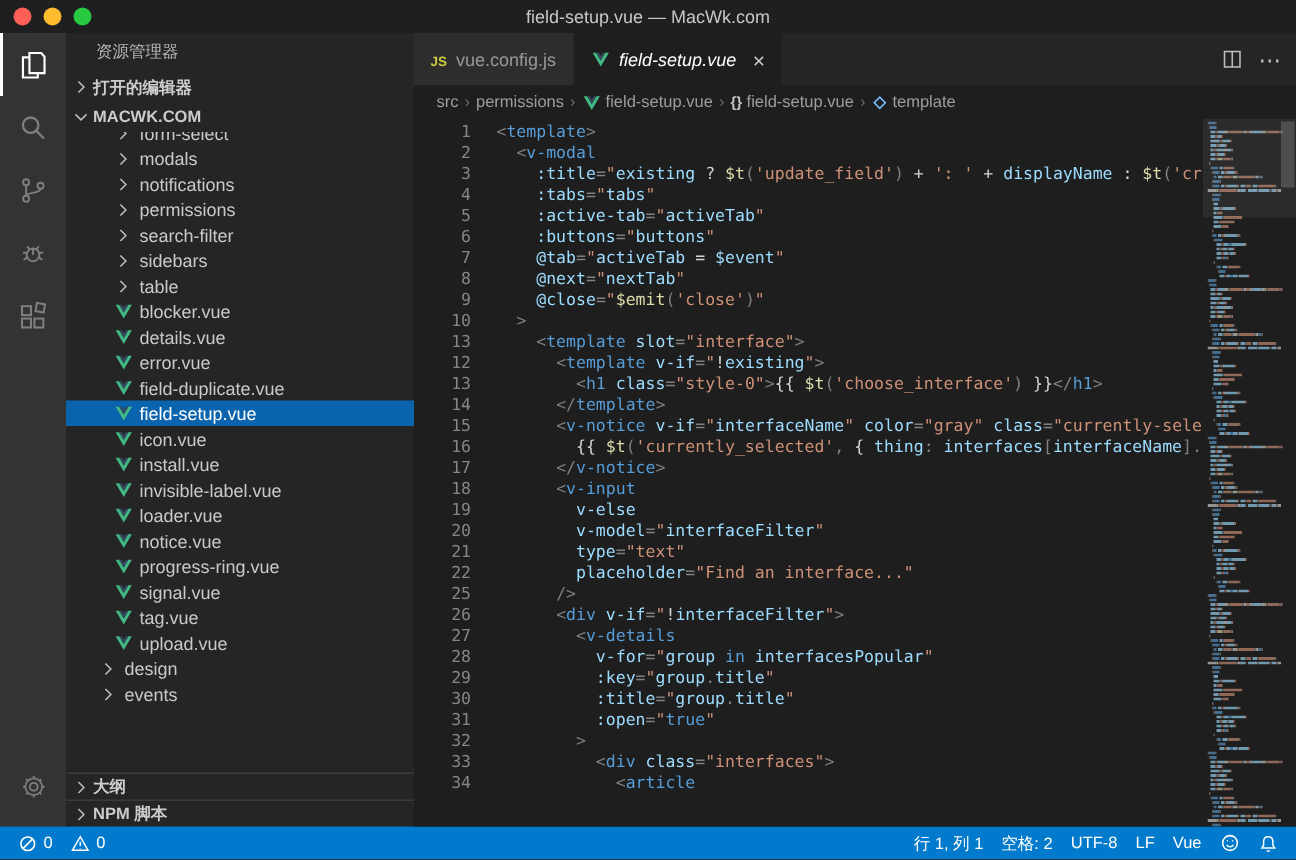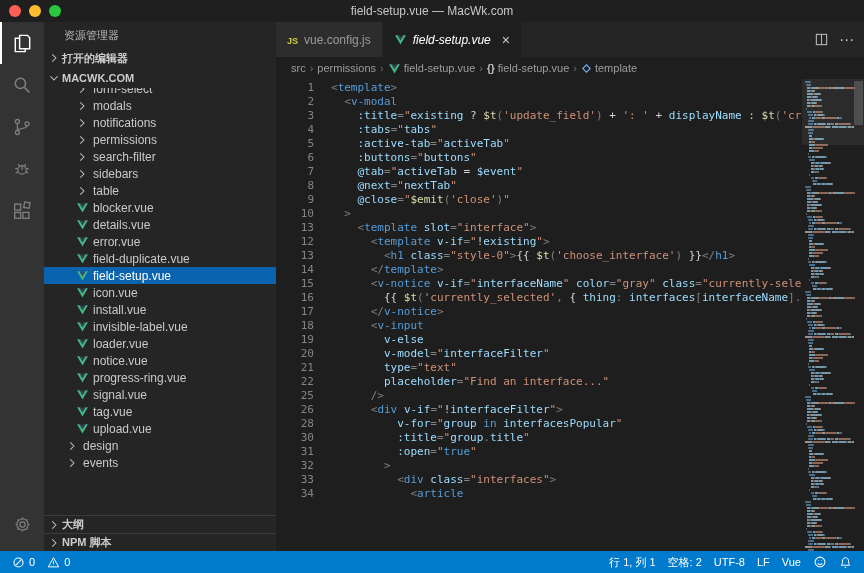--- a/index.html
+++ b/index.html
@@ -462,6 +462,7 @@
             <div class="code-line"><span class="ln">22</span><span class="lc"><span class="tk-x">        </span><span class="tk-a">placeholder</span><span class="tk-p">=</span><span class="tk-s">"Find an interface..."</span></span></div>
             <div class="code-line"><span class="ln">25</span><span class="lc"><span class="tk-x">      </span><span class="tk-p">/&gt;</span></span></div>
             <div class="code-line"><span class="ln">26</span><span class="lc"><span class="tk-x">      </span><span class="tk-p">&lt;</span><span class="tk-t">div</span><span class="tk-x"> </span><span class="tk-a">v-if</span><span class="tk-p">=</span><span class="tk-s">"</span><span class="tk-x">!</span><span class="tk-a">interfaceFilter</span><span class="tk-s">"</span><span class="tk-p">&gt;</span></span></div>
+            <div class="code-line"><span class="ln">27</span><span class="lc"><span class="tk-x">        </span><span class="tk-p">&lt;</span><span class="tk-t">v-details</span></span></div>
             <div class="code-line"><span class="ln">28</span><span class="lc"><span class="tk-x">          </span><span class="tk-a">v-for</span><span class="tk-p">=</span><span class="tk-s">"</span><span class="tk-a">group</span><span class="tk-k"> in </span><span class="tk-a">interfacesPopular</span><span class="tk-s">"</span></span></div>
             <div class="code-line"><span class="ln">30</span><span class="lc"><span class="tk-x">          </span><span class="tk-a">:title</span><span class="tk-p">=</span><span class="tk-s">"</span><span class="tk-a">group</span><span class="tk-p">.</span><span class="tk-a">title</span><span class="tk-s">"</span></span></div>
             <div class="code-line"><span class="ln">31</span><span class="lc"><span class="tk-x">          </span><span class="tk-a">:open</span><span class="tk-p">=</span><span class="tk-s">"</span><span class="tk-k">true</span><span class="tk-s">"</span></span></div>

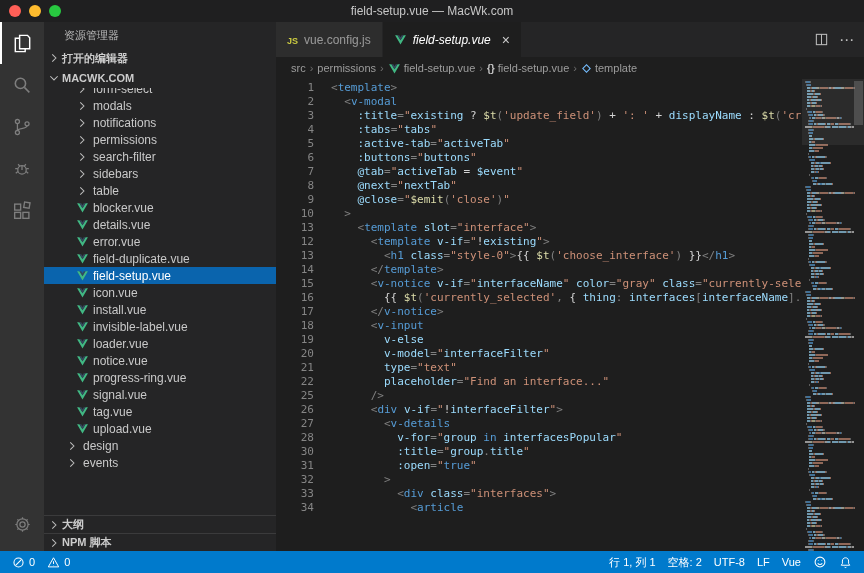--- a/index.html
+++ b/index.html
@@ -464,6 +464,7 @@
             <div class="code-line"><span class="ln">26</span><span class="lc"><span class="tk-x">      </span><span class="tk-p">&lt;</span><span class="tk-t">div</span><span class="tk-x"> </span><span class="tk-a">v-if</span><span class="tk-p">=</span><span class="tk-s">"</span><span class="tk-x">!</span><span class="tk-a">interfaceFilter</span><span class="tk-s">"</span><span class="tk-p">&gt;</span></span></div>
             <div class="code-line"><span class="ln">27</span><span class="lc"><span class="tk-x">        </span><span class="tk-p">&lt;</span><span class="tk-t">v-details</span></span></div>
             <div class="code-line"><span class="ln">28</span><span class="lc"><span class="tk-x">          </span><span class="tk-a">v-for</span><span class="tk-p">=</span><span class="tk-s">"</span><span class="tk-a">group</span><span class="tk-k"> in </span><span class="tk-a">interfacesPopular</span><span class="tk-s">"</span></span></div>
+            <div class="code-line"><span class="ln">29</span><span class="lc"><span class="tk-x">          </span><span class="tk-a">:key</span><span class="tk-p">=</span><span class="tk-s">"</span><span class="tk-a">group</span><span class="tk-p">.</span><span class="tk-a">title</span><span class="tk-s">"</span></span></div>
             <div class="code-line"><span class="ln">30</span><span class="lc"><span class="tk-x">          </span><span class="tk-a">:title</span><span class="tk-p">=</span><span class="tk-s">"</span><span class="tk-a">group</span><span class="tk-p">.</span><span class="tk-a">title</span><span class="tk-s">"</span></span></div>
             <div class="code-line"><span class="ln">31</span><span class="lc"><span class="tk-x">          </span><span class="tk-a">:open</span><span class="tk-p">=</span><span class="tk-s">"</span><span class="tk-k">true</span><span class="tk-s">"</span></span></div>
             <div class="code-line"><span class="ln">32</span><span class="lc"><span class="tk-x">        </span><span class="tk-p">&gt;</span></span></div>

